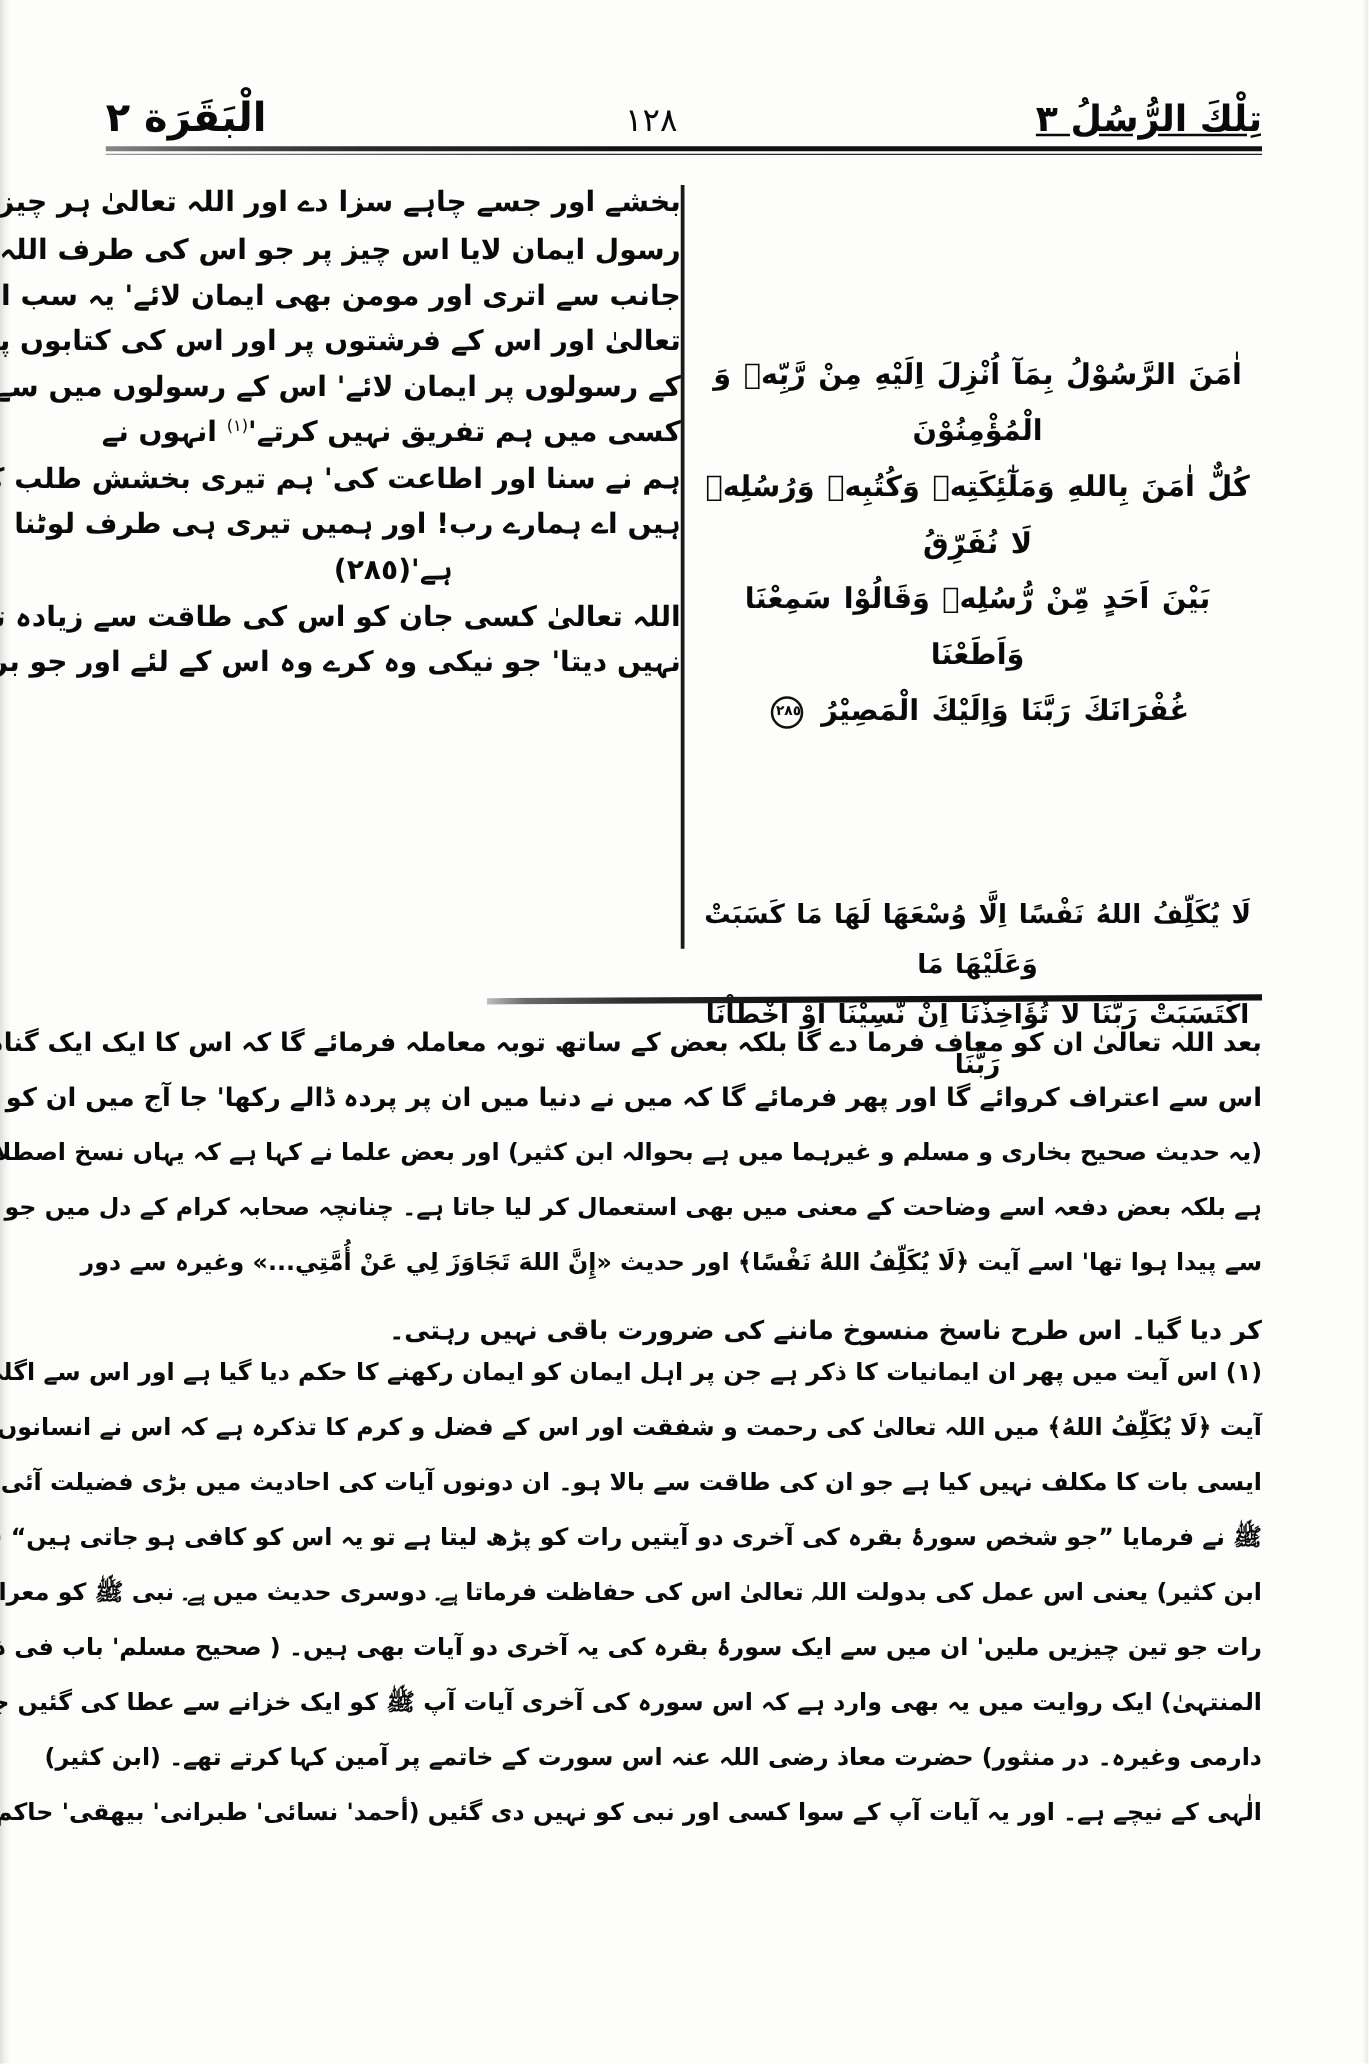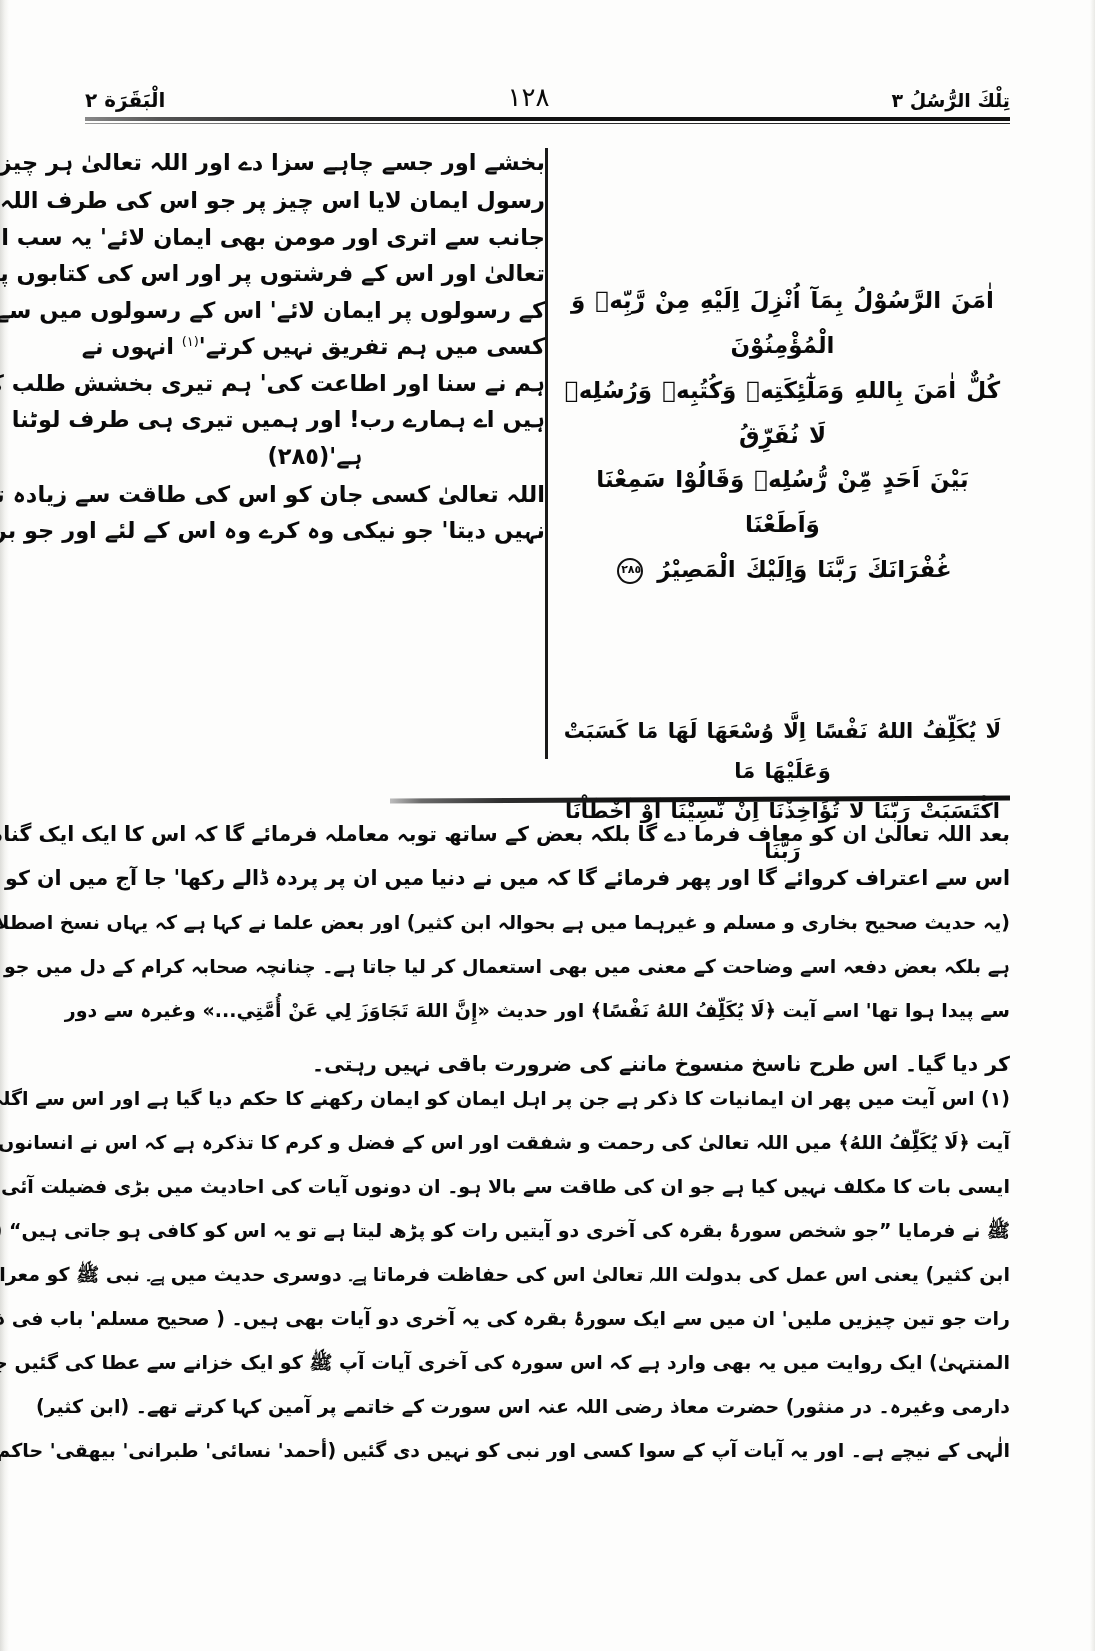--- a/index.html
+++ b/index.html
@@ -25,7 +25,7 @@
   .hdr-part{font-size:27px;line-height:1;white-space:nowrap;font-weight:700;}
   .hdr-right{font-size:19px;letter-spacing:-1px;}
   .hdr-center{font-size:26px;font-weight:400;letter-spacing:1px;margin-top:24px;}
-  .hdr-left{font-size:20px;letter-spacing:-1px;text-align:right;}
+  .hdr-left{font-size:32px;letter-spacing:-1px;text-align:right;}
 
   .header-rule{
     position:absolute;top:117px;right:85px;left:85px;height:4px;

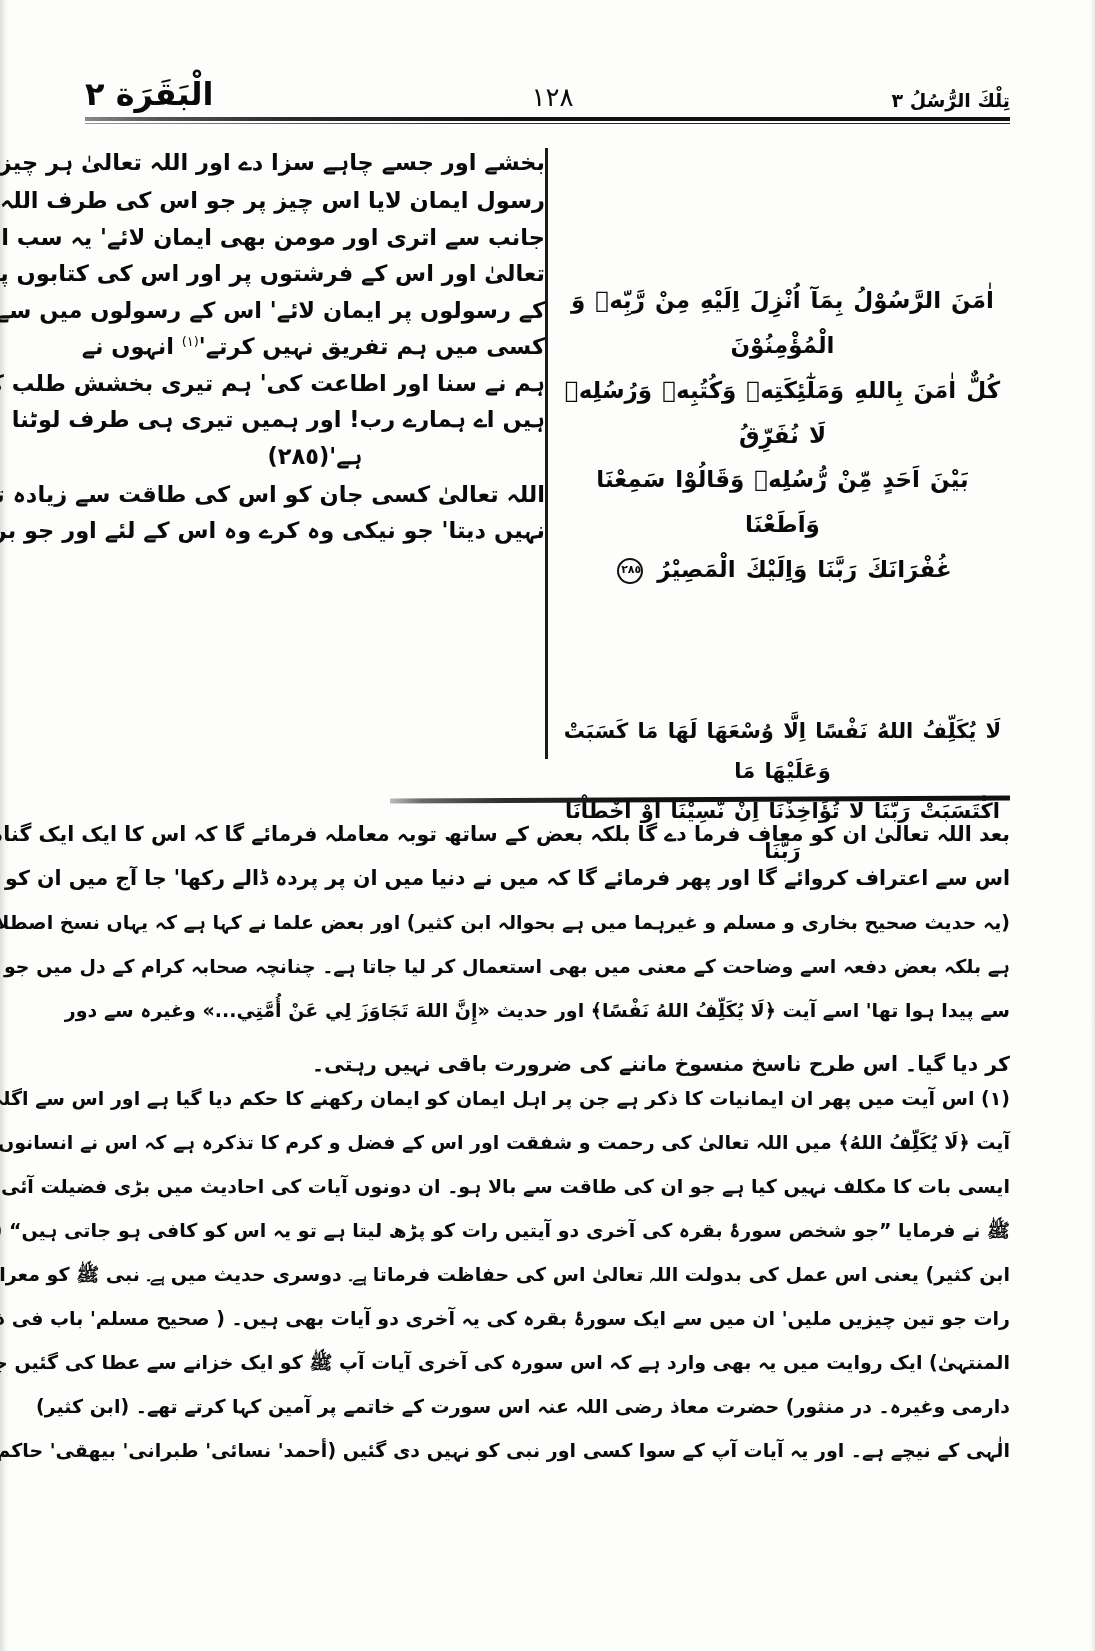--- a/index.html
+++ b/index.html
@@ -23,7 +23,7 @@
     direction:rtl;
   }
   .hdr-part{font-size:27px;line-height:1;white-space:nowrap;font-weight:700;}
-  .hdr-right{font-size:19px;letter-spacing:-1px;}
+  .hdr-right{font-size:29px;letter-spacing:-1px;text-decoration:underline;}
   .hdr-center{font-size:26px;font-weight:400;letter-spacing:1px;margin-top:24px;}
   .hdr-left{font-size:32px;letter-spacing:-1px;text-align:right;}
 

